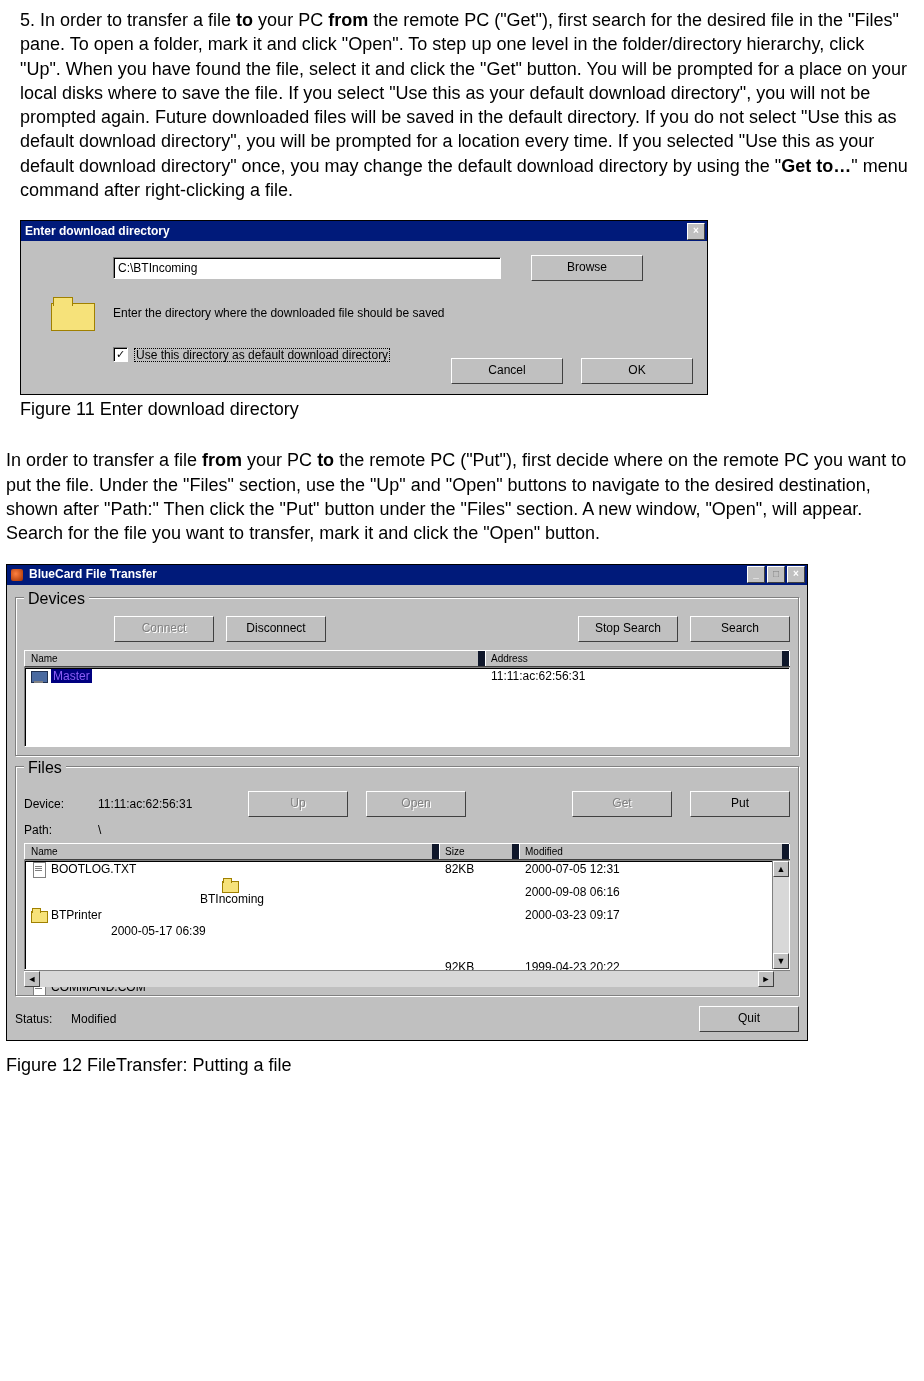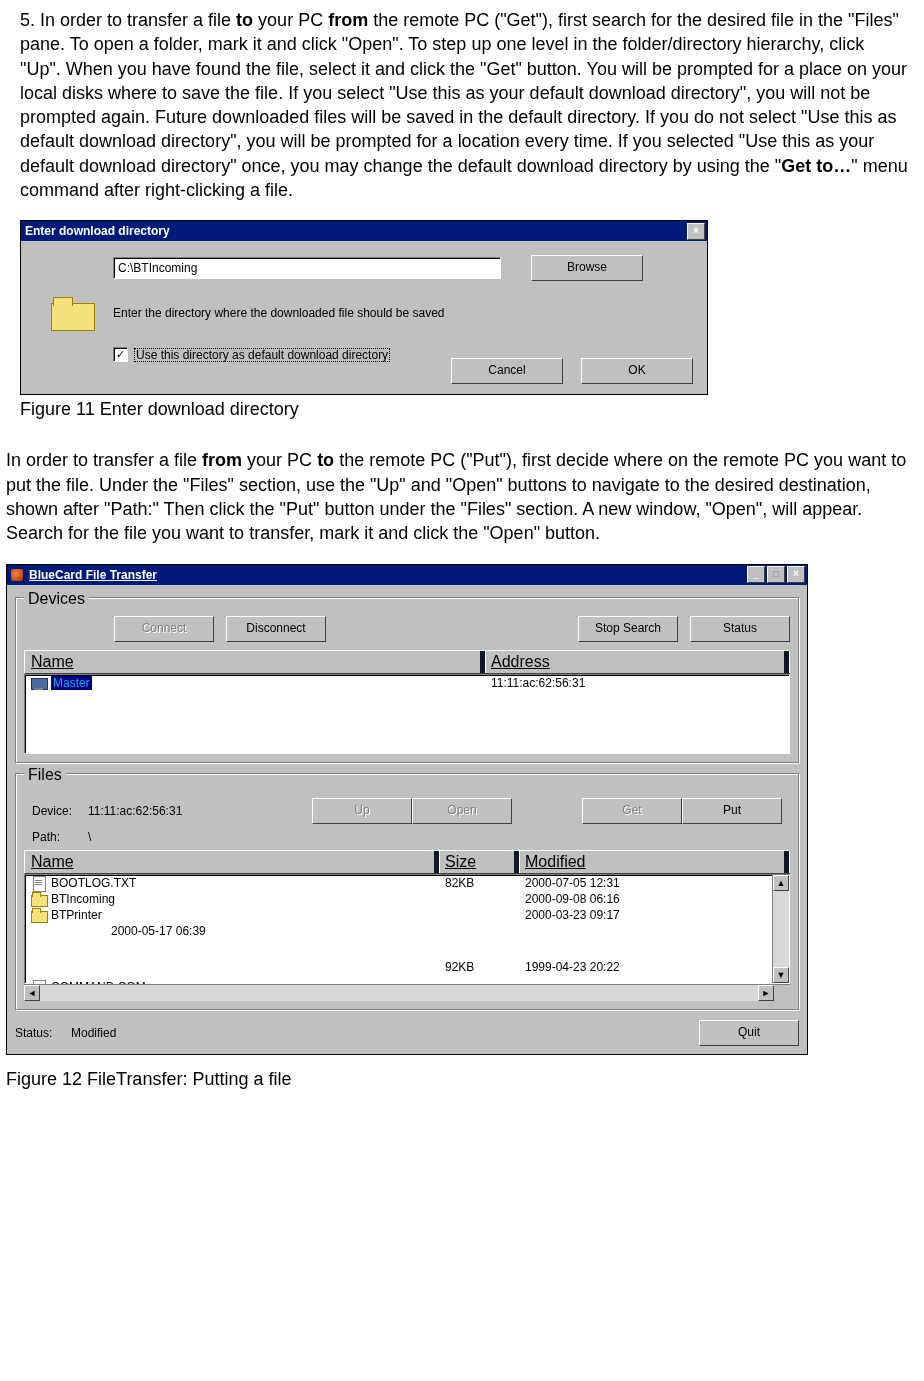--- a/index.html
+++ b/index.html
@@ -295,7 +295,7 @@
 
 <div class="win">
   <div class="titlebar">
-    <span style="display:flex;align-items:center;text-decoration:underline;">
+    <span style="display:flex;align-items:flex-start;">
       <span class="appicon"></span>
       <span>BlueCard File Transfer</span>
     </span>

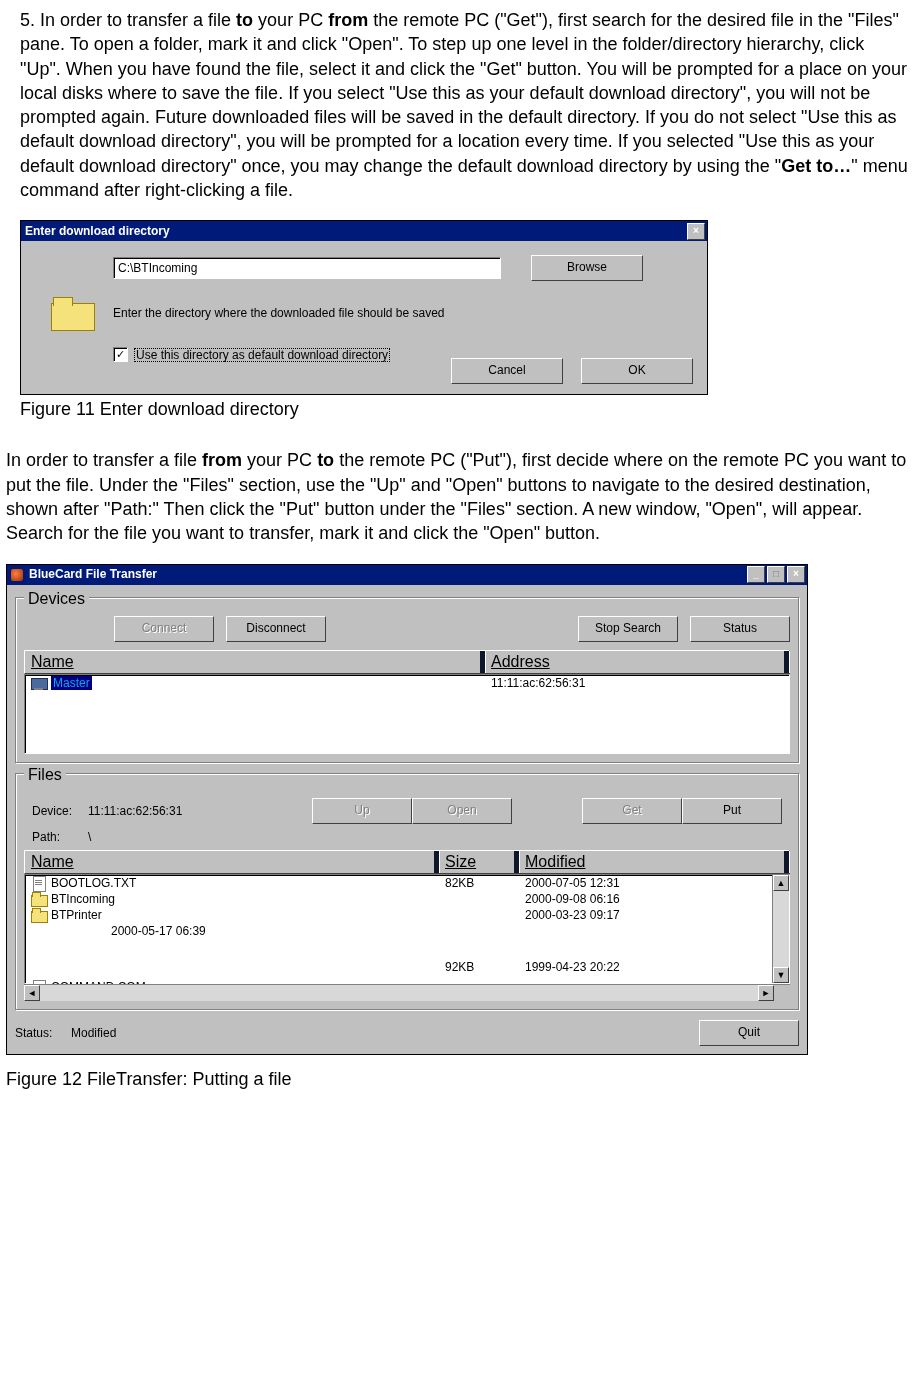--- a/index.html
+++ b/index.html
@@ -315,7 +315,7 @@
         <div class="btn95">Disconnect</div>
         <div class="spacer"></div>
         <div class="btn95">Stop Search</div>
-        <div class="btn95">Status</div>
+        <div class="btn95">Search</div>
       </div>
       <div class="listhdr">
         <div class="col" style="width:460px;">Name</div>

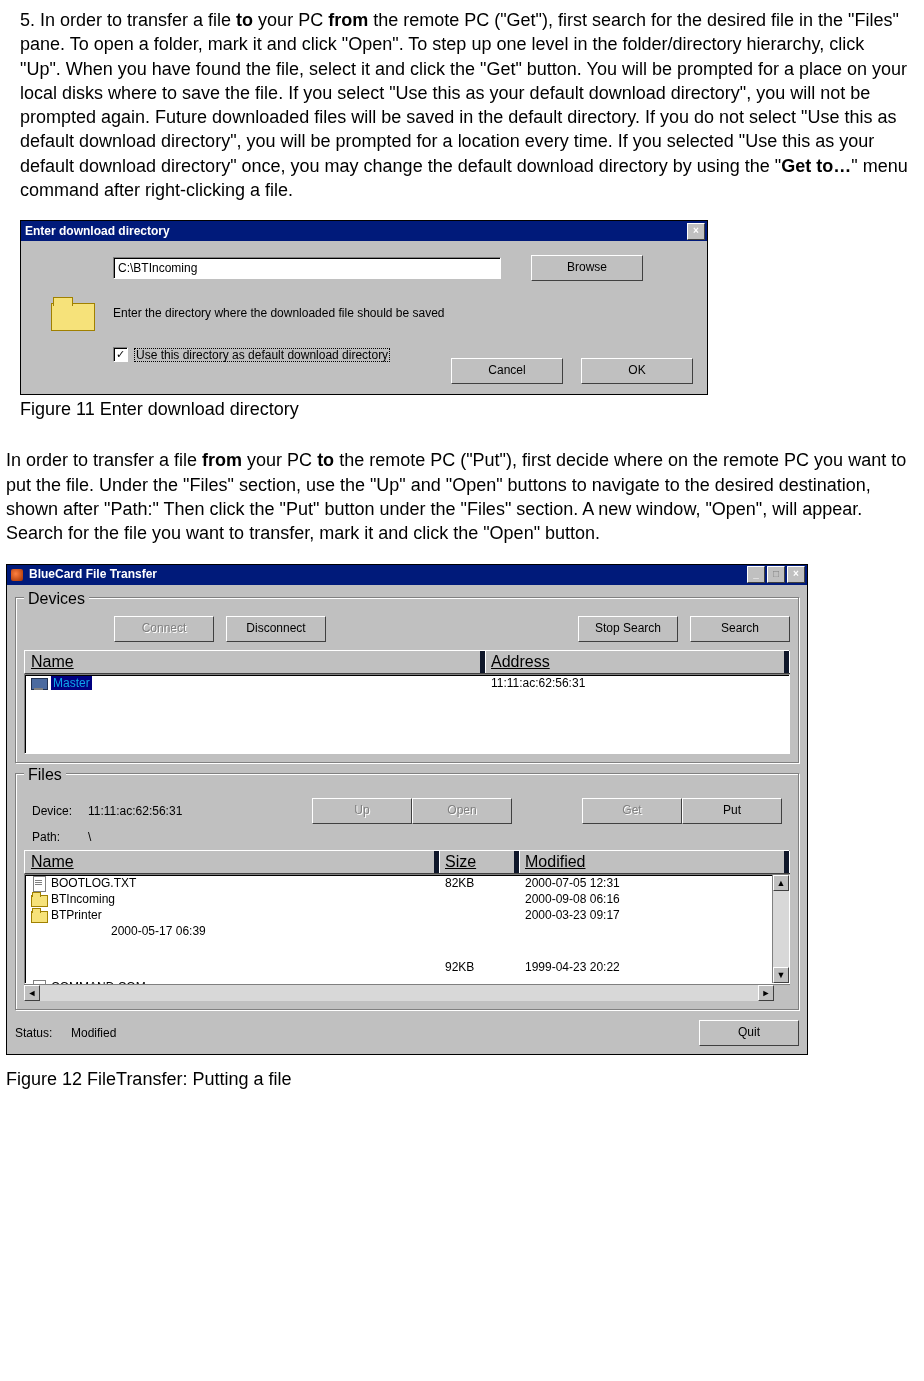--- a/index.html
+++ b/index.html
@@ -170,11 +170,10 @@
   }
   .listhdr .col {
     padding:2px 6px;
-    border-right:5px solid #0f172a;
+    border-right:7px solid #0f172a;
     box-shadow: 1px 0 0 #fff;
-    font-size:16px;
+    font-size:10px;
     box-sizing: border-box;
-    text-decoration: underline;
   }
   .listarea {
     background:#fff;

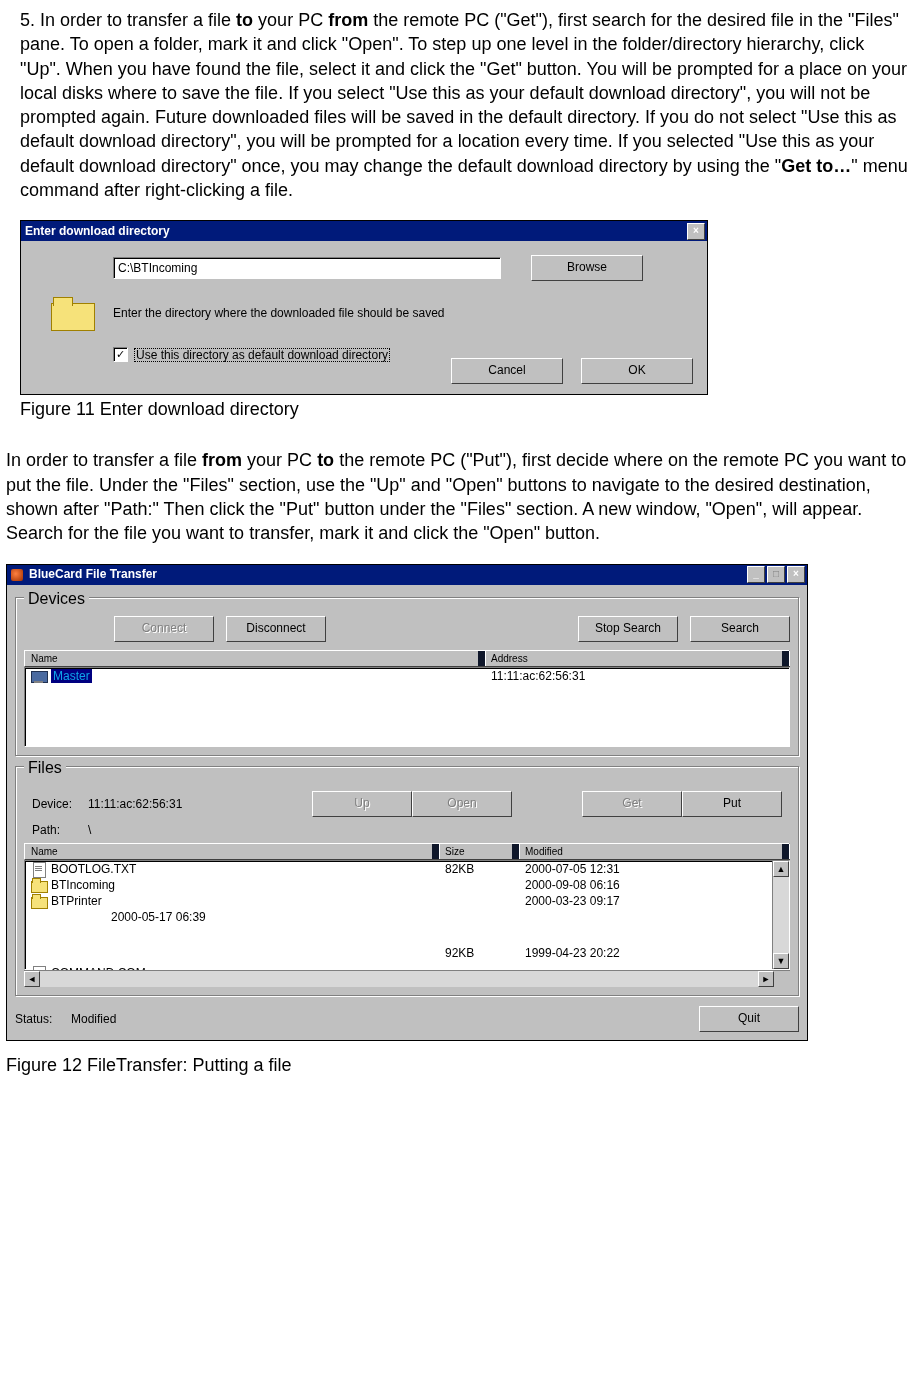--- a/index.html
+++ b/index.html
@@ -190,7 +190,7 @@
   }
   .row .cell { padding:0 6px; box-sizing:border-box; }
   .sel {
-    background:#000080; color:#0ea5e9;
+    background:#000080; color:#8b5cf6;
     display:inline-flex; align-items:center;
     padding:0 2px;
   }

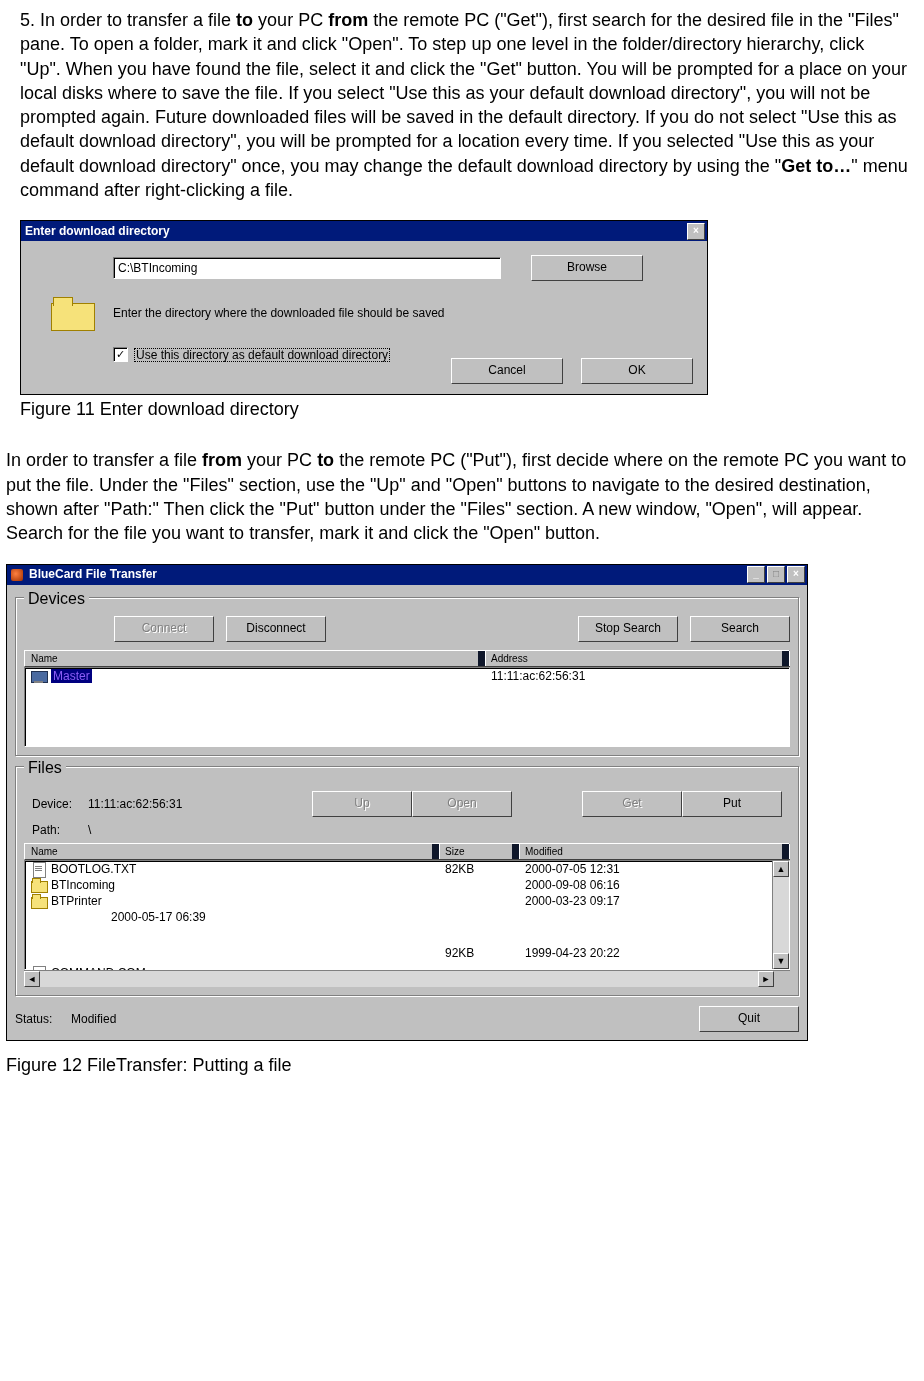--- a/index.html
+++ b/index.html
@@ -247,7 +247,7 @@
     position:absolute; right:0; top:0; width:16px; height:16px;
     background:#c0c0c0;
   }
-  .kv { display:flex; align-items:center; margin:6px 8px; font-size:12px; }
+  .kv { display:flex; gap:18px; align-items:center; margin:6px 0; font-size:12px; }
   .kv .k { width:56px; }
   .status-row { display:flex; align-items:center; margin-top:6px; }
   .status-row .spacer{flex:1;}

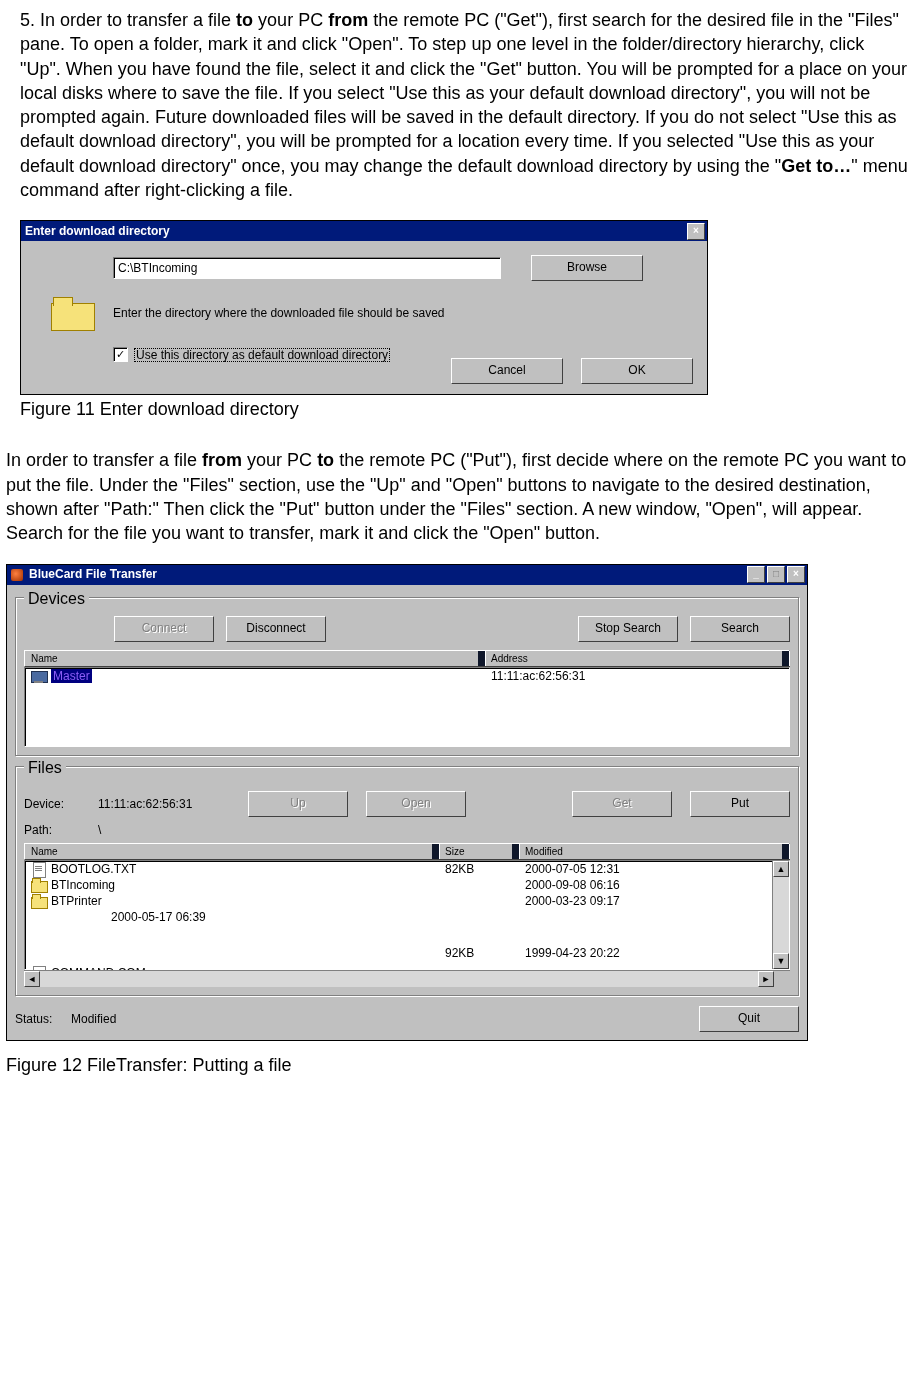--- a/index.html
+++ b/index.html
@@ -362,7 +362,7 @@
             <div class="cell">2000-07-05 12:31</div>
           </div>
           <div class="row">
-            <div class="cell" style="width: 414px; display: flex; align-items: center;">
+            <div class="cell" style="width: 414px; display: flex; align-items: center; flex-direction: column;">
               <span class="dicon"></span>
               <span>BTIncoming</span>
             </div>

